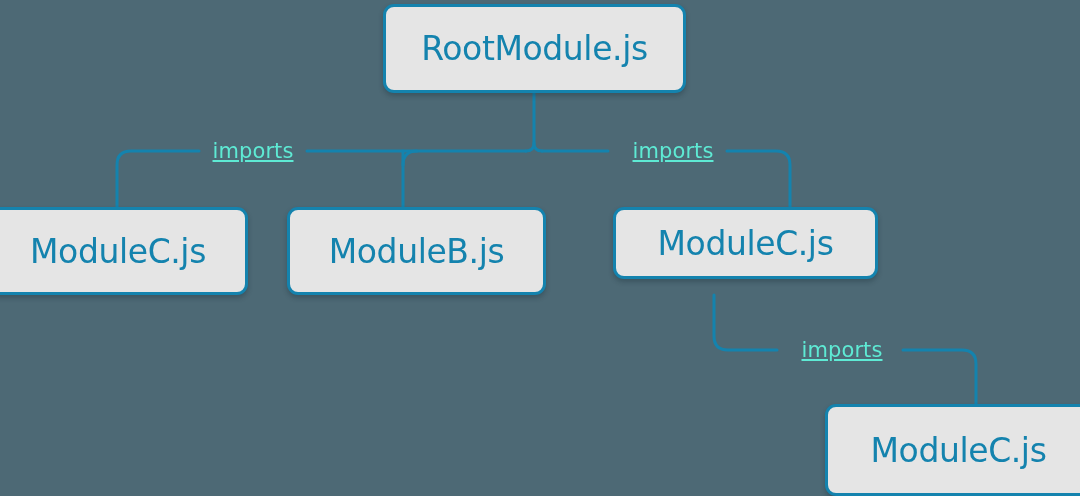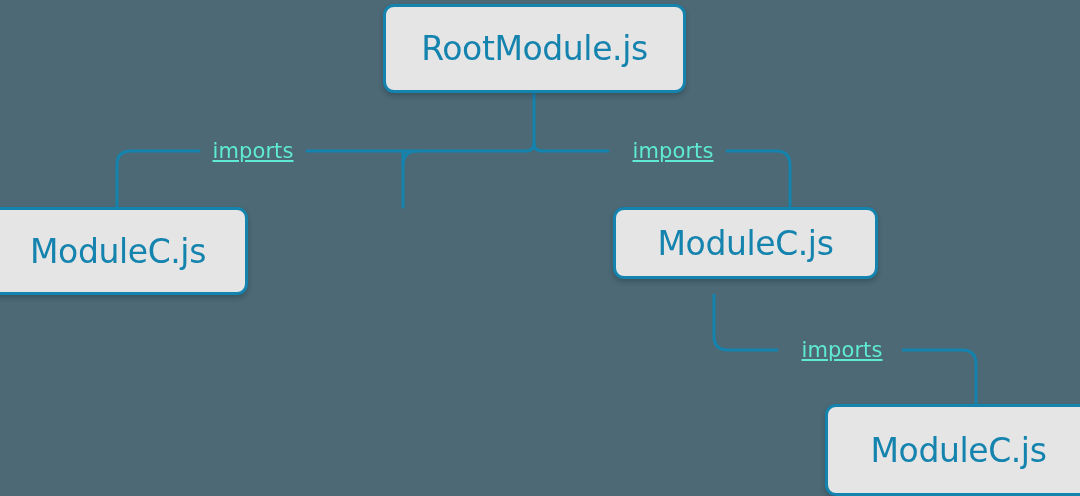--- a/index.html
+++ b/index.html
@@ -83,6 +83,9 @@
     <span class="node-label">ModuleC.js</span>
   </div>
 
+  <div class="node" style="left:287px; top:207px; width:259px; height:88px;">
+    <span class="node-label">ModuleB.js</span>
+  </div>
 
   <div class="node" style="left:613px; top:207px; width:265px; height:72px;">
     <span class="node-label">ModuleC.js</span>

